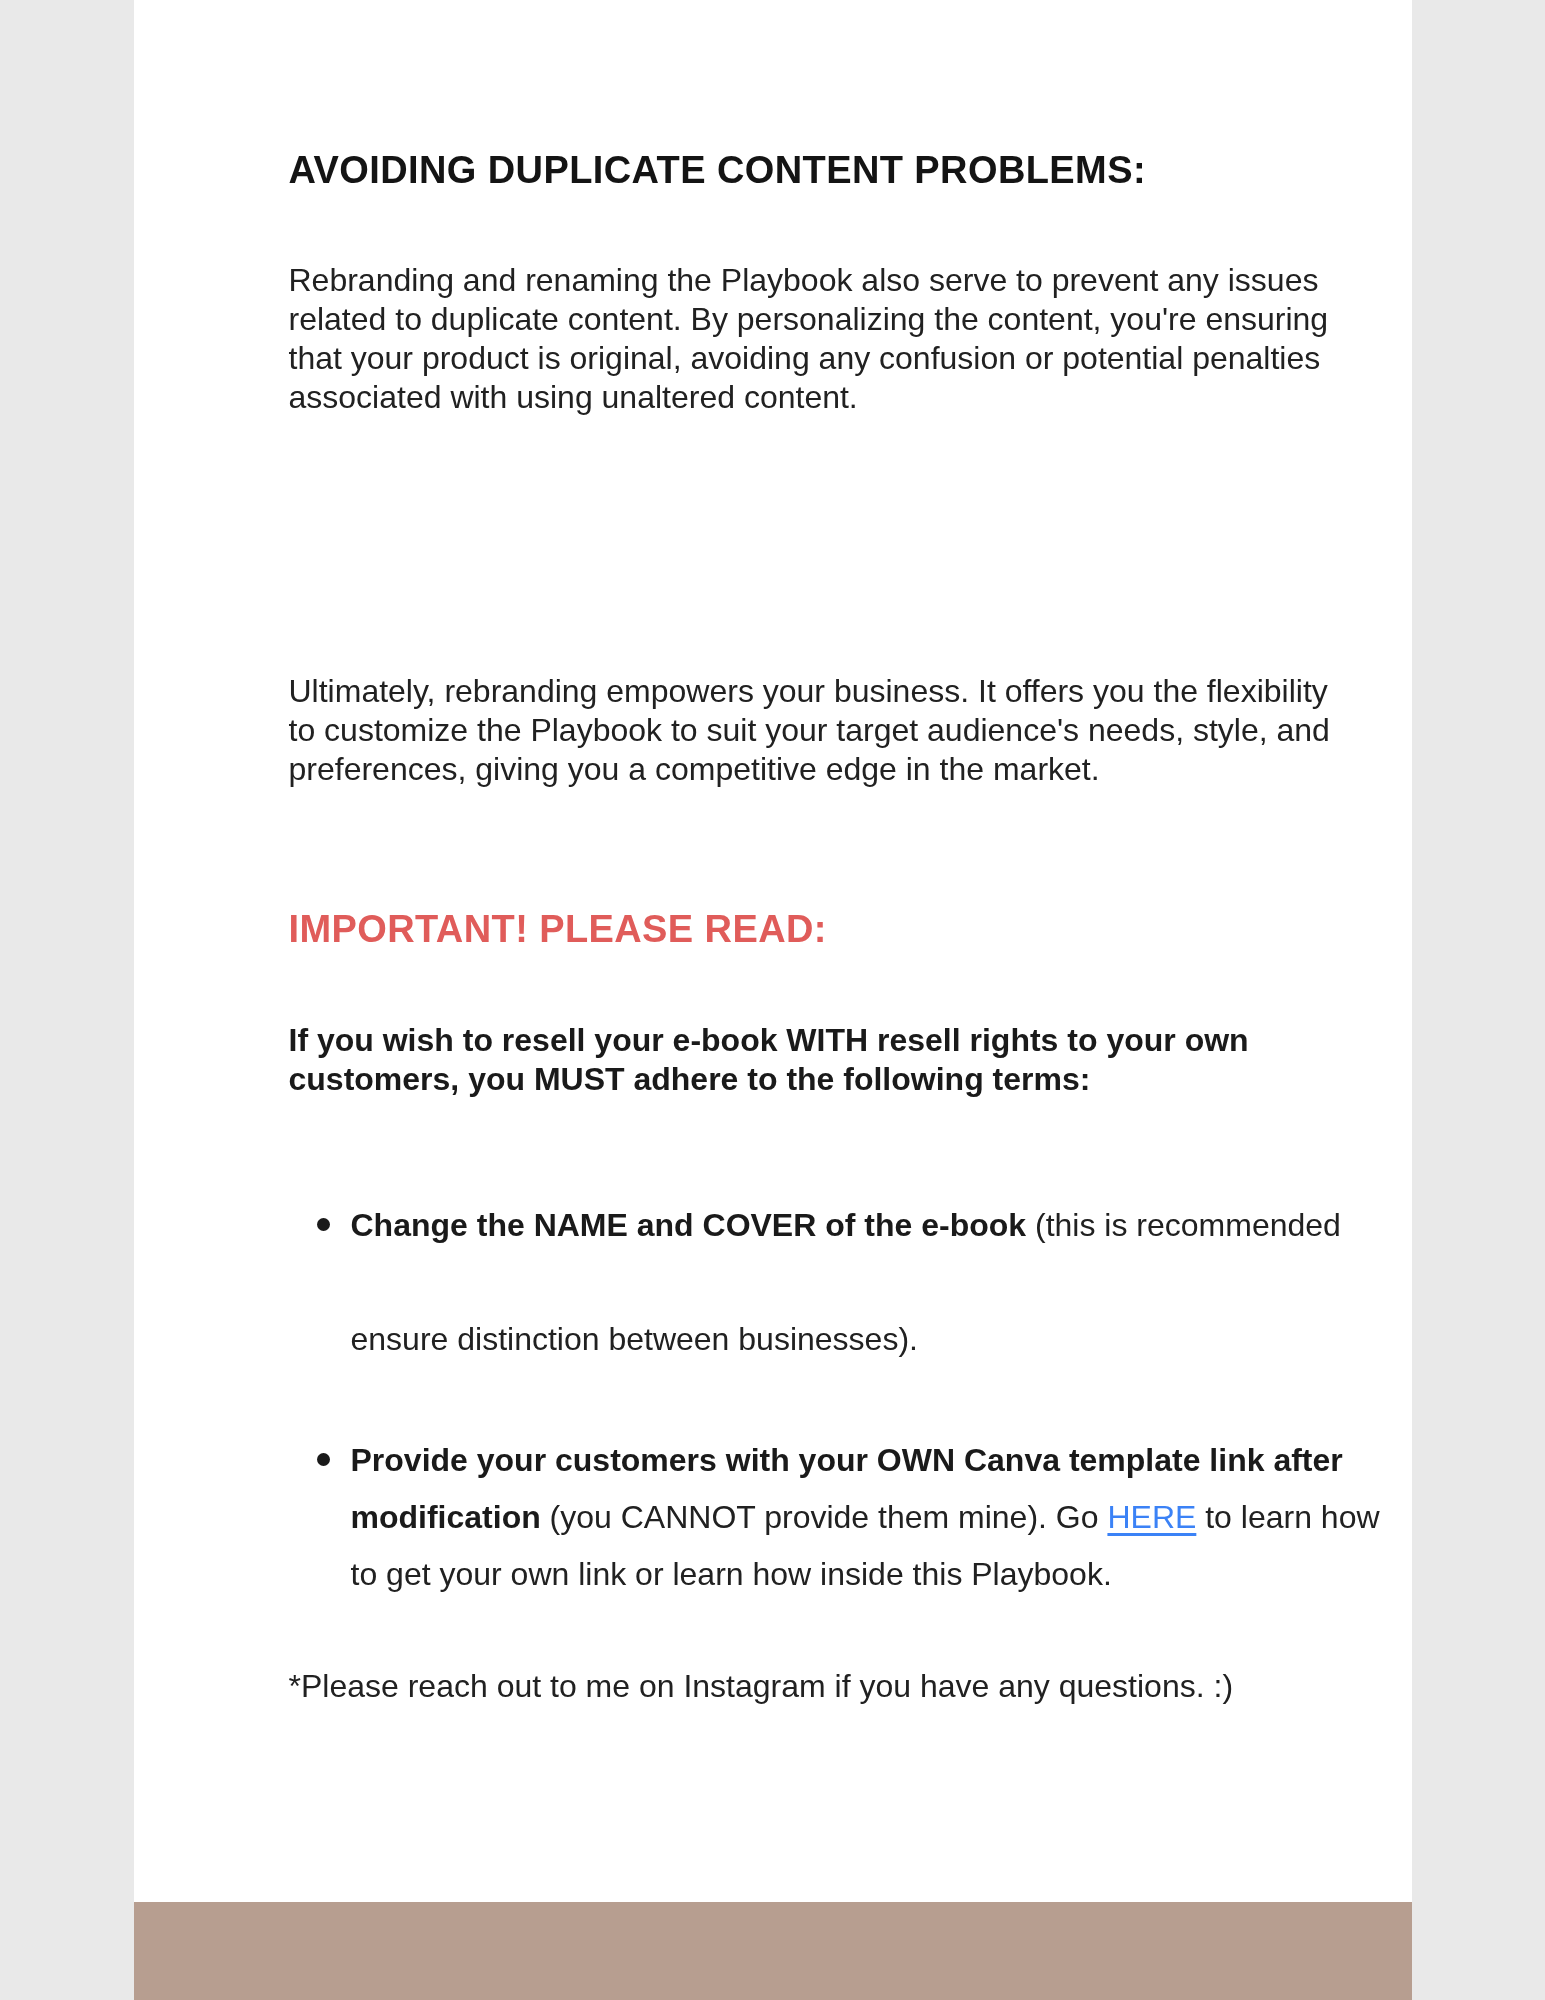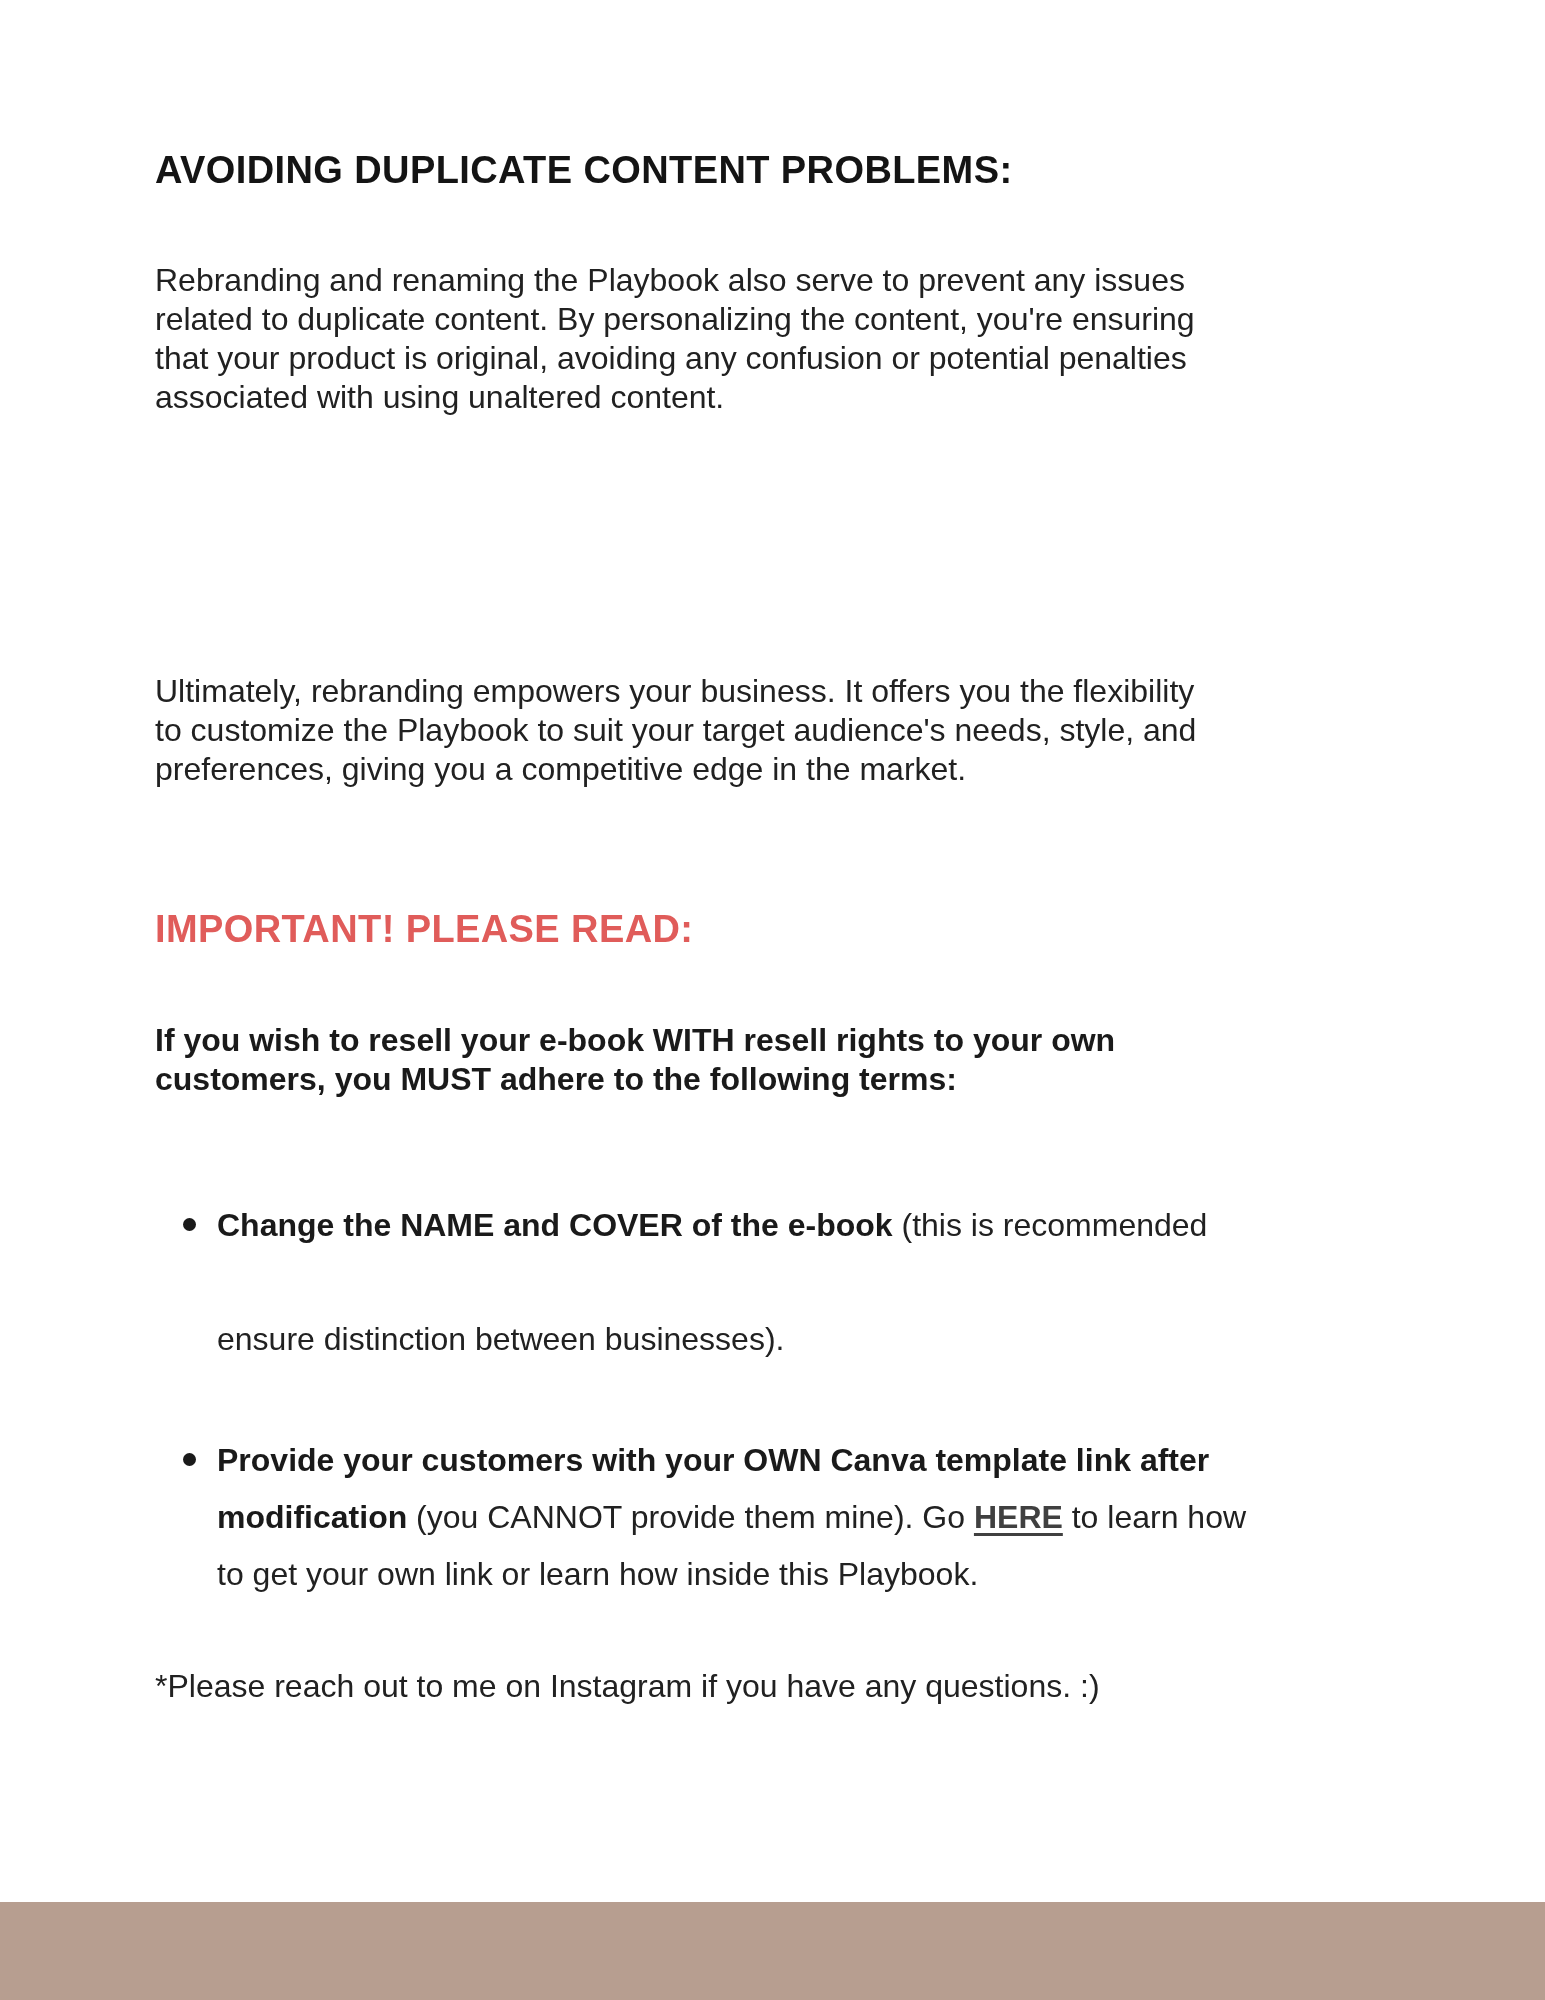--- a/index.html
+++ b/index.html
@@ -5,7 +5,7 @@
   html, body { margin: 0; padding: 0; background: #e9e9e9; }
   .page {
     position: relative;
-    width: 1545px;
+    width: 1278px;
     height: 2000px;
     margin: 0 auto;
     background: #ffffff;

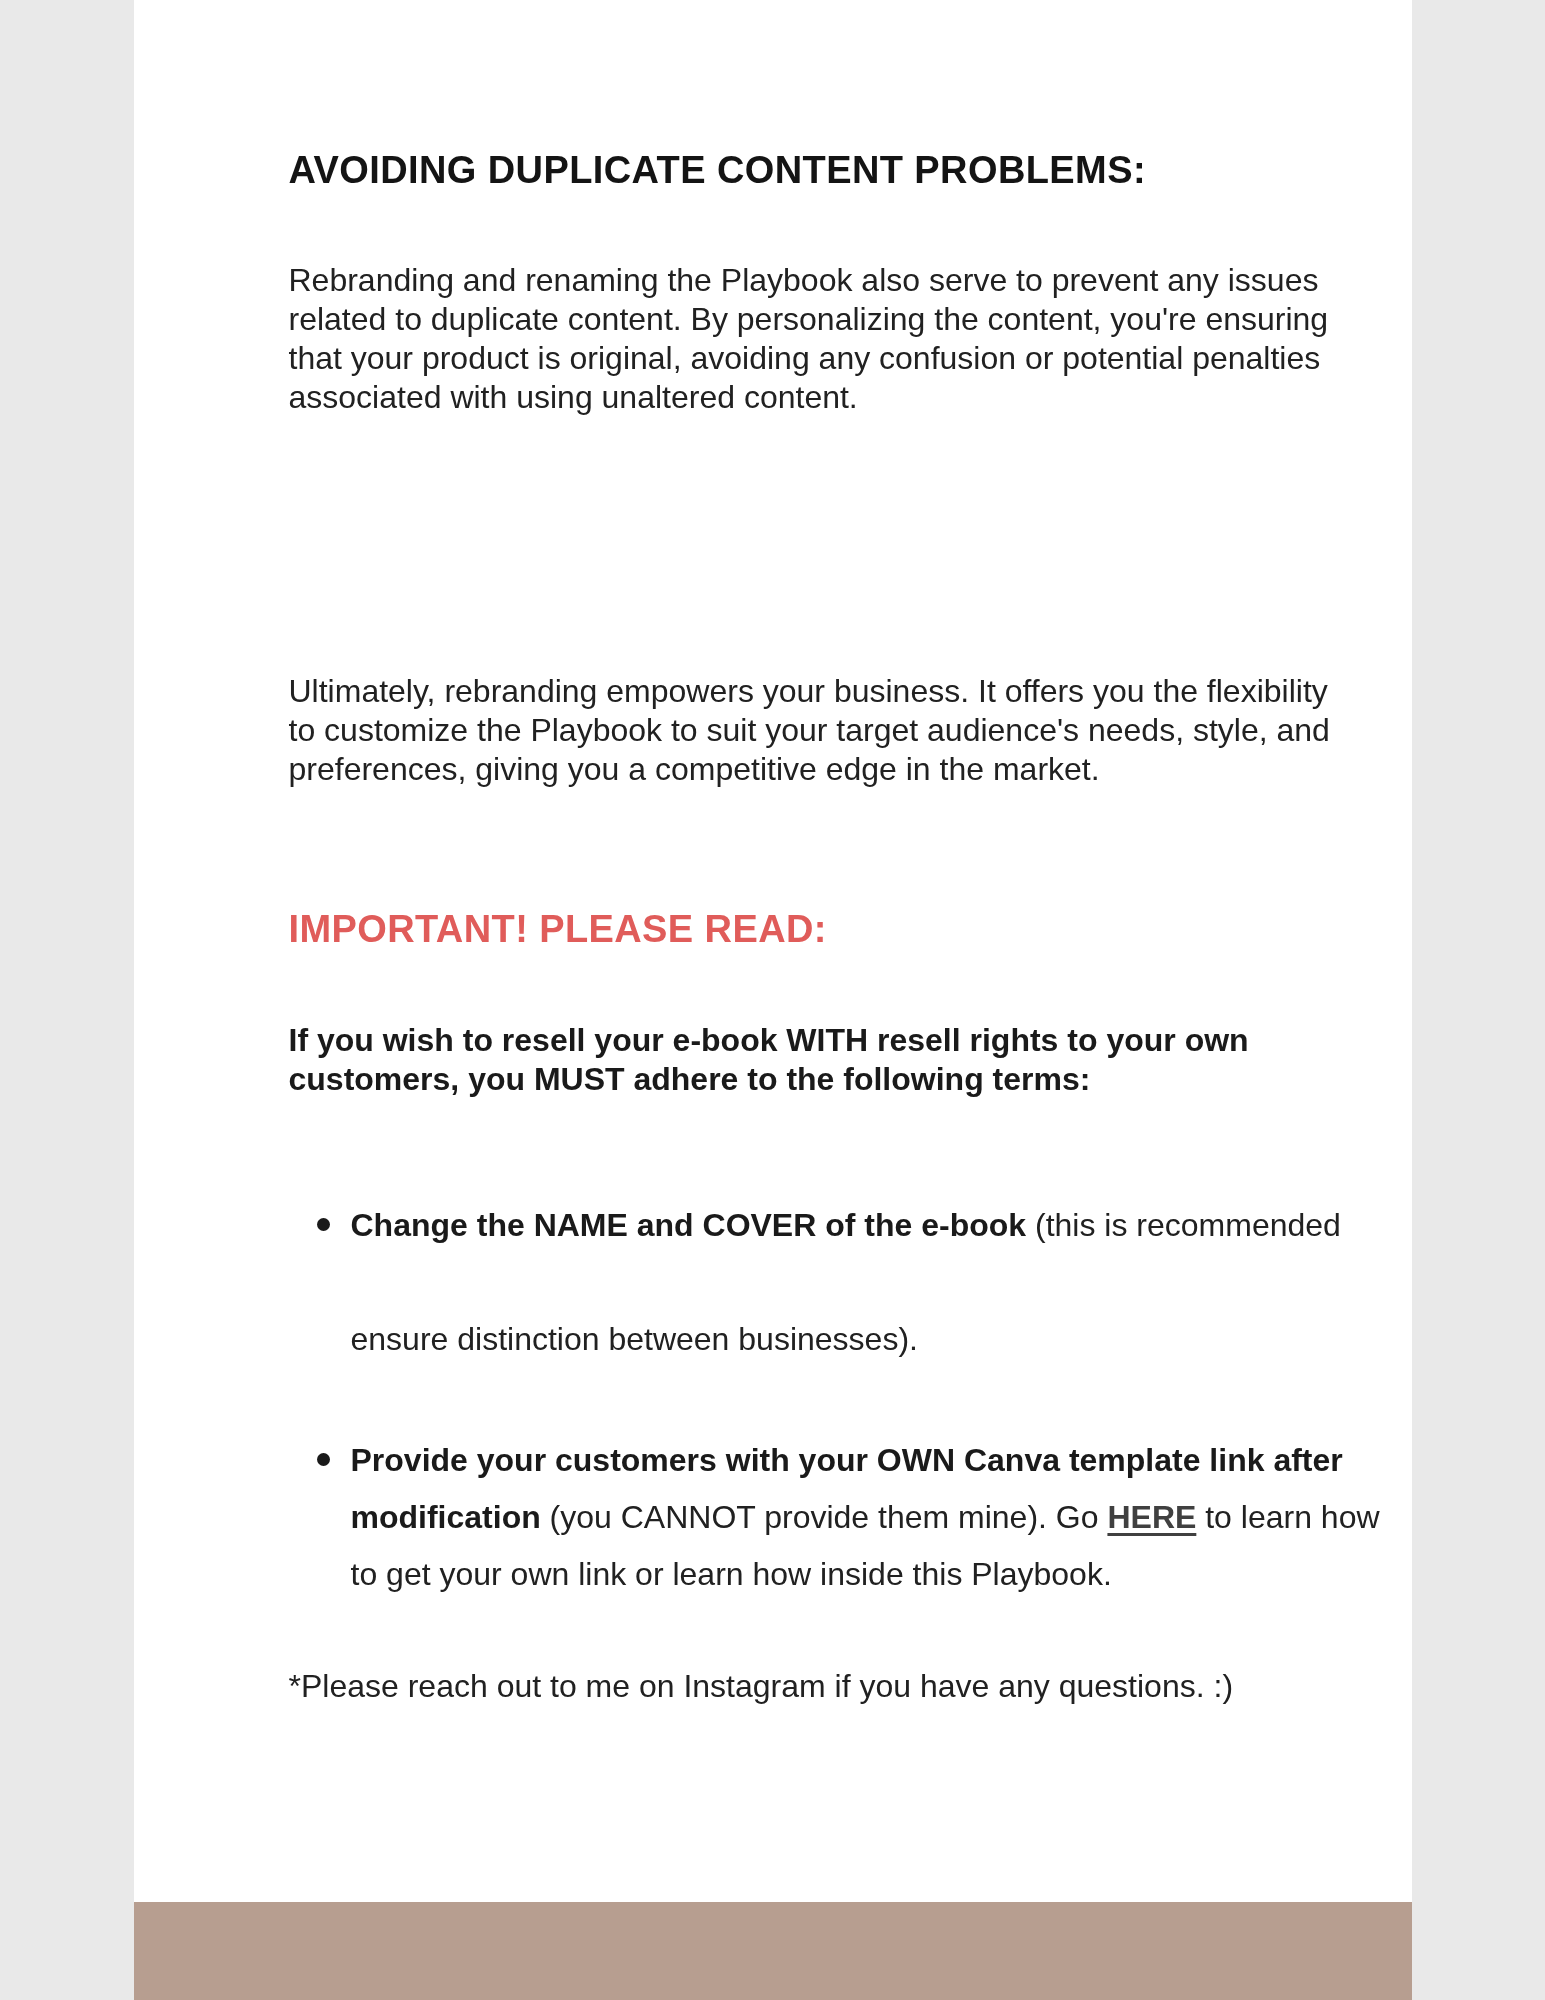--- a/index.html
+++ b/index.html
@@ -58,8 +58,8 @@
   }
   .seg-bold { font-weight: bold; color: #1a1a1a; }
   a.seg-link {
-    color: #404040;
-    font-weight: bold;
+    color: #3b82f6;
+    font-weight: normal;
     text-decoration: underline;
     text-decoration-thickness: 3px;
     text-underline-offset: 5px;

